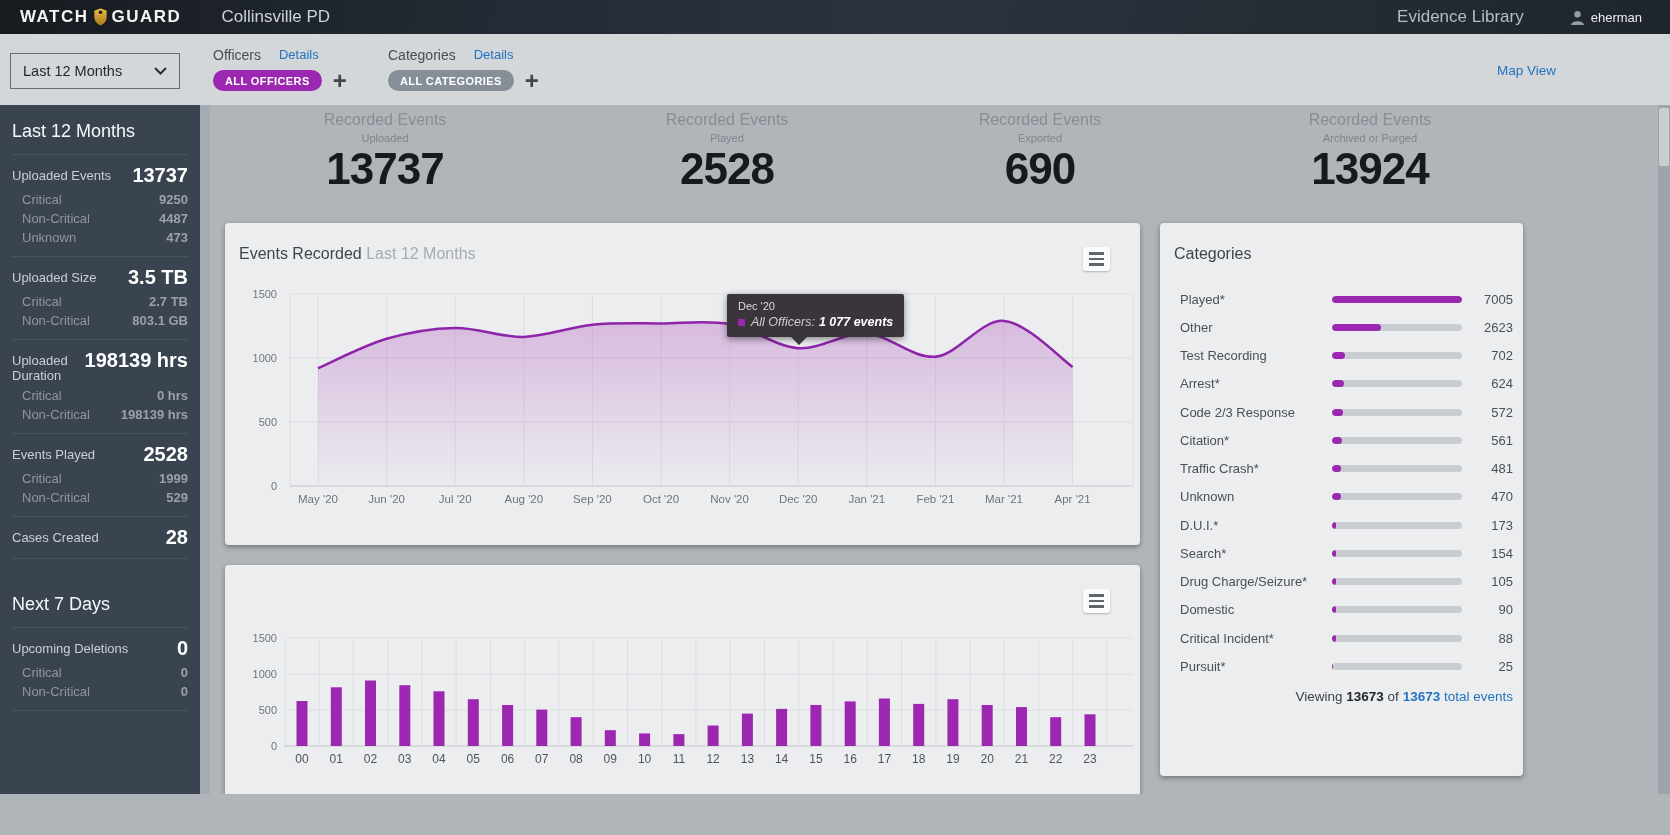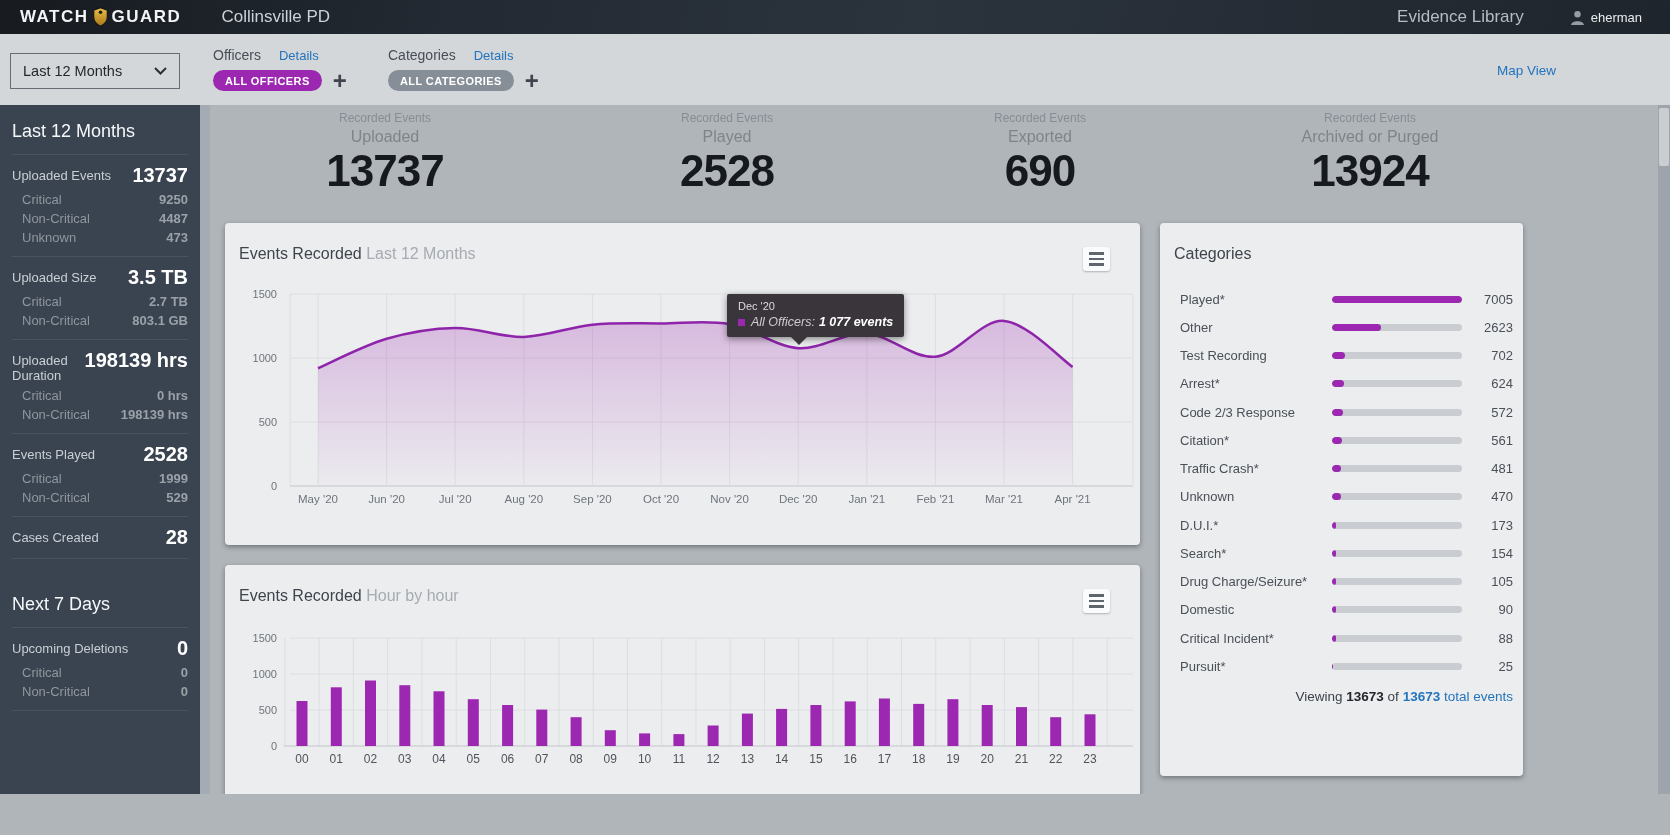--- a/index.html
+++ b/index.html
@@ -29,7 +29,7 @@
   .fgroup { position:absolute; top:13px; }
   .fgroup.officers { left:213px; }
   .fgroup.cats { left:388px; }
-  .fgroup .frow1 { display:flex; align-items:center; }
+  .fgroup .frow1 { display:flex; align-items:flex-start; }
   .fgroup .flabel { font-size:14px; color:#474e56; font-weight:500; }
   .fgroup .fdetails { font-size:13px; color:#2374bd; margin-left:18px; cursor:pointer; }
   .fgroup .frow2 { display:flex; align-items:center; margin-top:7px; }

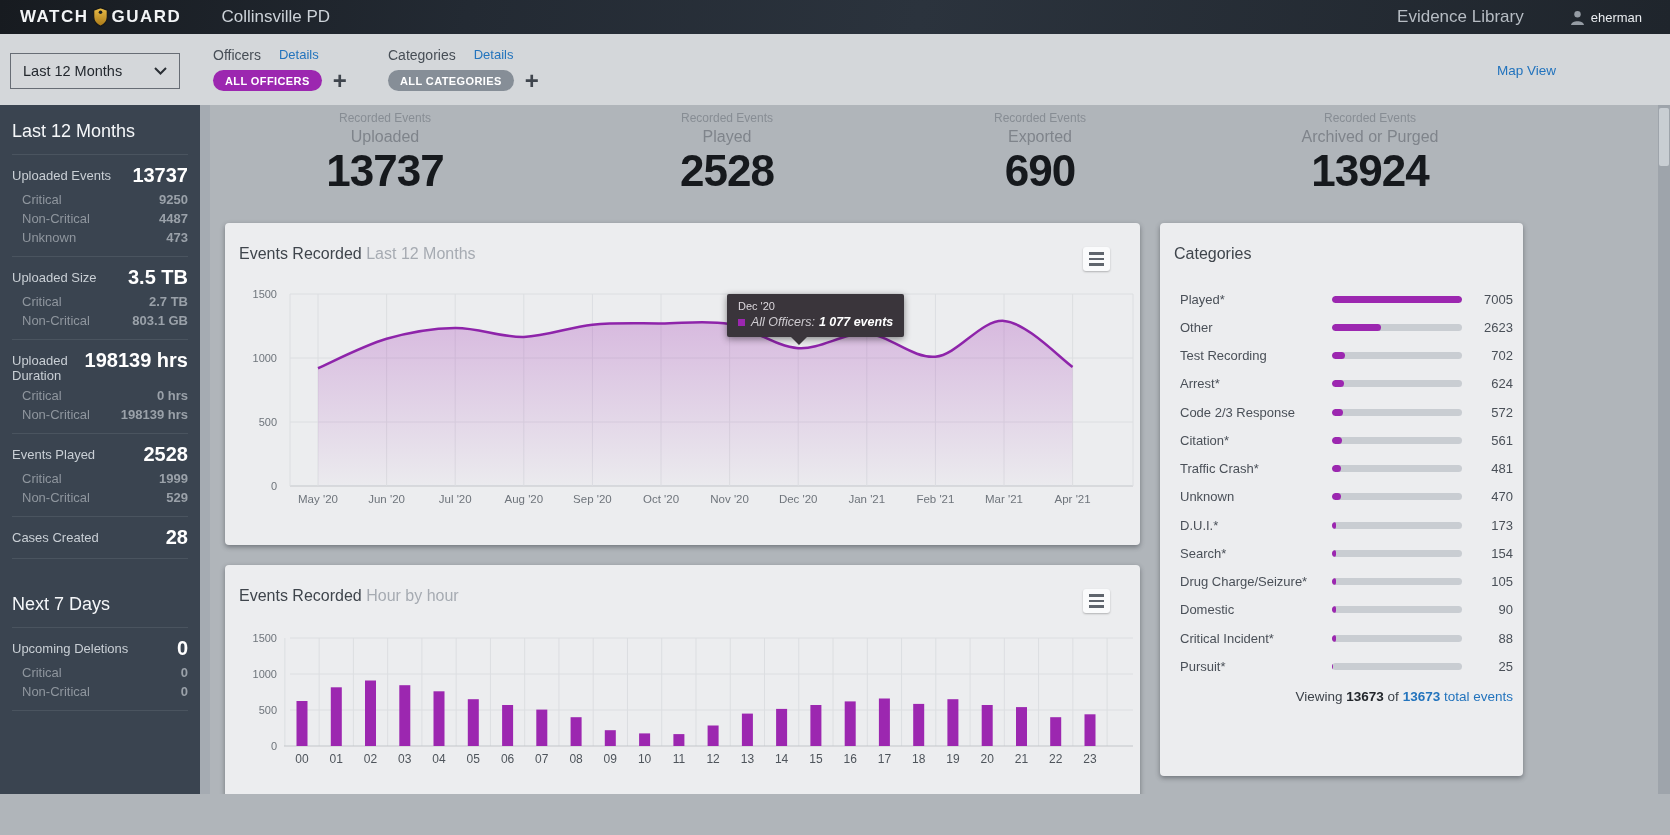--- a/index.html
+++ b/index.html
@@ -65,7 +65,7 @@
   .stat { position:absolute; top:6px; transform:translateX(-50%); text-align:center; }
   .stat:nth-of-type(1){ left:175px; } .stat:nth-of-type(2){ left:517px; }
   .stat:nth-of-type(3){ left:830px; } .stat:nth-of-type(4){ left:1160px; }
-  .stat .kicker { font-size:12px; color:#878d94; }
+  .stat .kicker { font-size:16px; color:#878d94; }
   .stat .slabel { font-size:16px; color:#7f848b; margin-top:3px; }
   .stat .svalue { font-size:44px; font-weight:700; color:#16191d; letter-spacing:-1px; line-height:50px; }
 

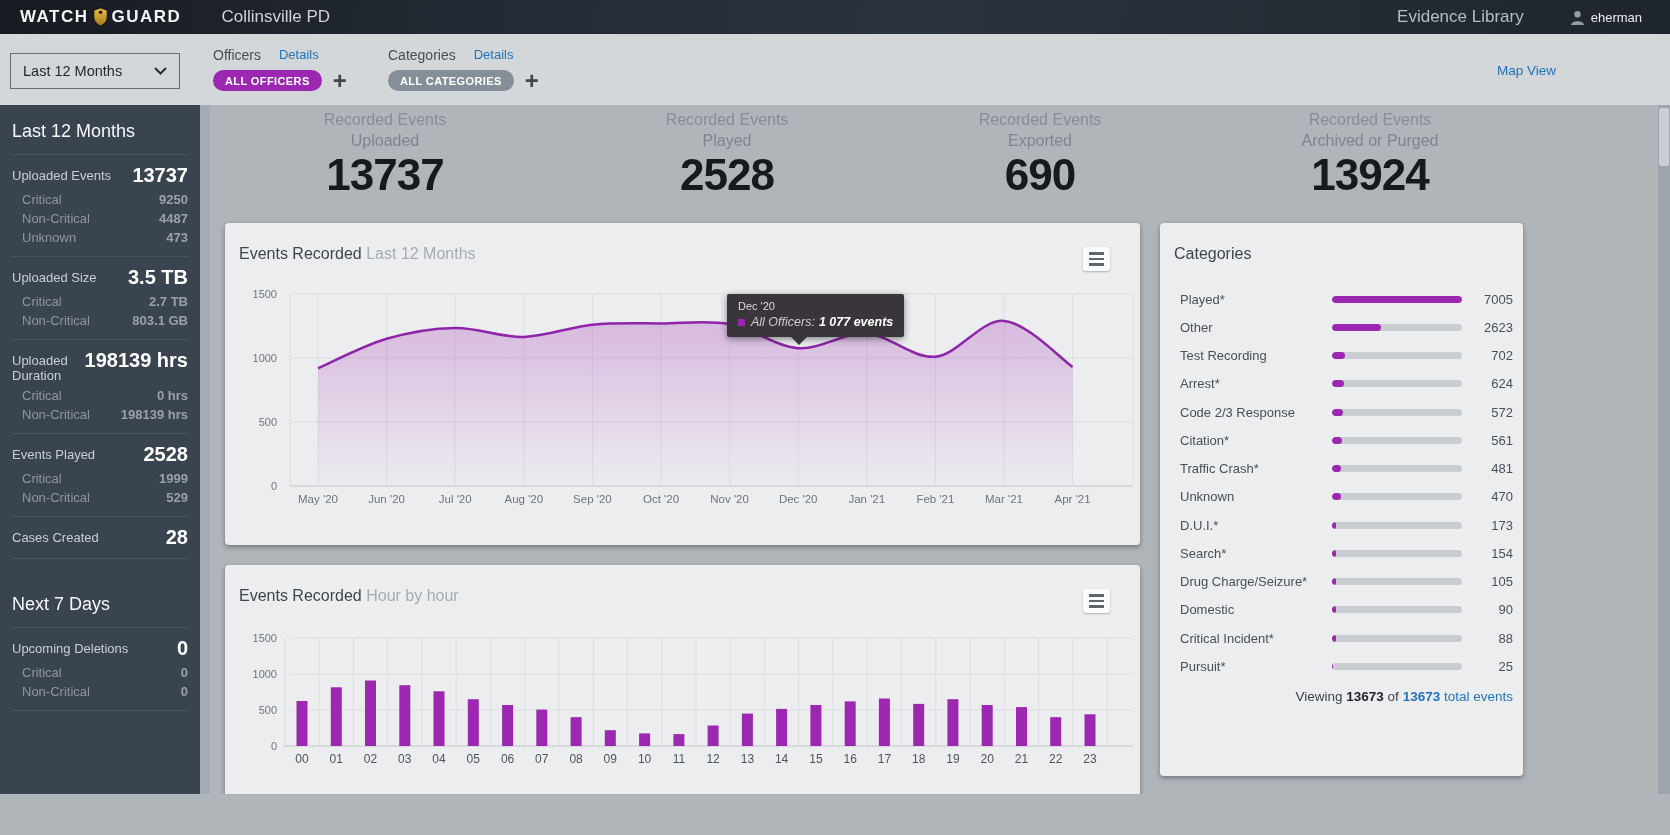--- a/index.html
+++ b/index.html
@@ -66,7 +66,7 @@
   .stat:nth-of-type(1){ left:175px; } .stat:nth-of-type(2){ left:517px; }
   .stat:nth-of-type(3){ left:830px; } .stat:nth-of-type(4){ left:1160px; }
   .stat .kicker { font-size:16px; color:#878d94; }
-  .stat .slabel { font-size:16px; color:#7f848b; margin-top:3px; }
+  .stat .slabel { font-size:11px; color:#7f848b; margin-top:3px; }
   .stat .svalue { font-size:44px; font-weight:700; color:#16191d; letter-spacing:-1px; line-height:50px; }
 
   

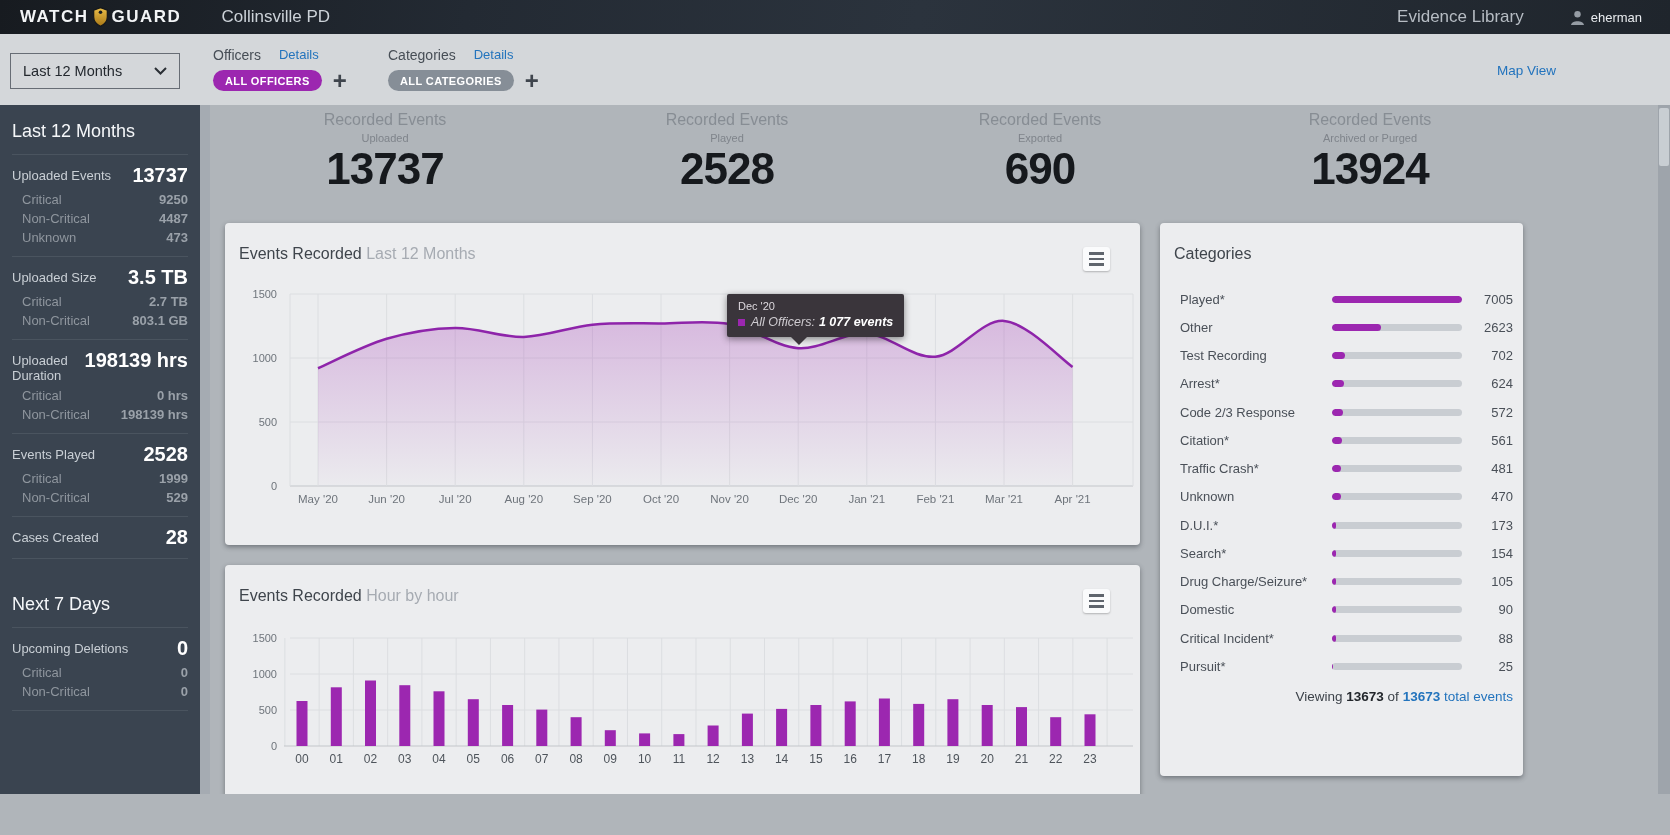--- a/index.html
+++ b/index.html
@@ -360,10 +360,6 @@
       </section>
 
       <section class="card bar-card">
-        <div class="card-title">
-          <span>Events Recorded</span>
-          <span class="sub"> </span><span class="sub">Hour by hour</span>
-        </div>
         <div class="menu-btn">
             <i></i>
             <i></i>

